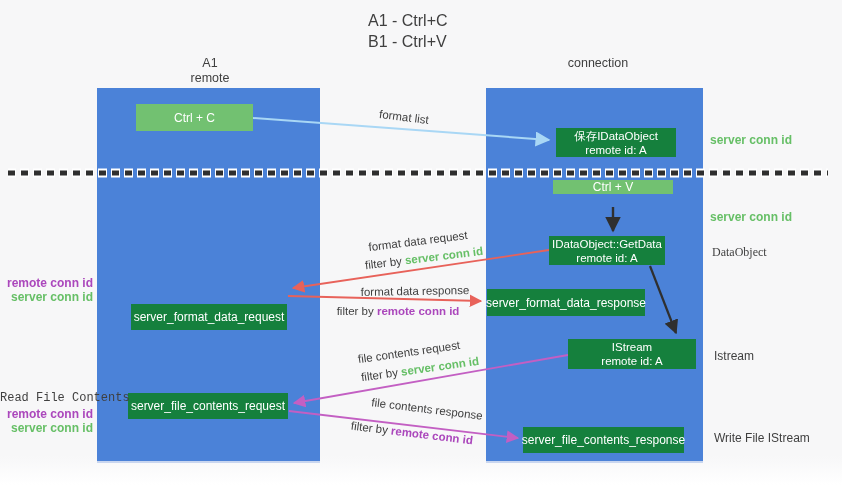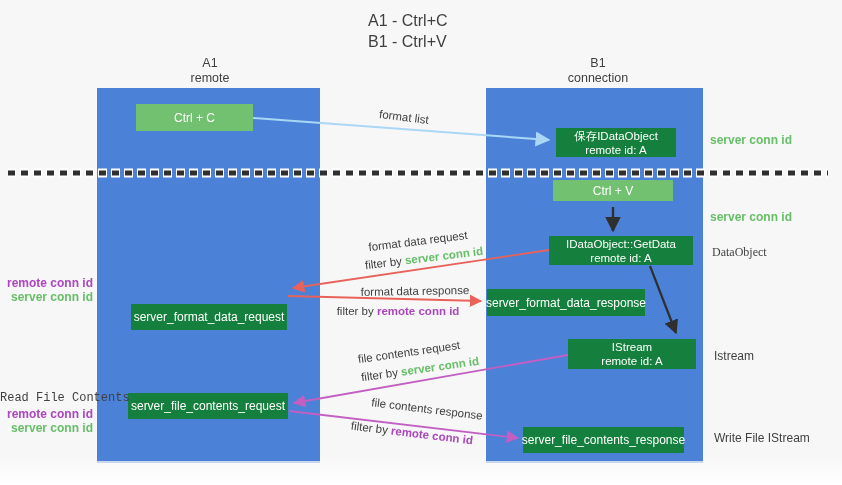--- a/index.html
+++ b/index.html
@@ -39,7 +39,6 @@
   <div>remote</div>
 </div>
 <div class="col-header" style="left:538px;top:56px;width:120px;">
-  <div>B1</div>
   <div>connection</div>
 </div>
 

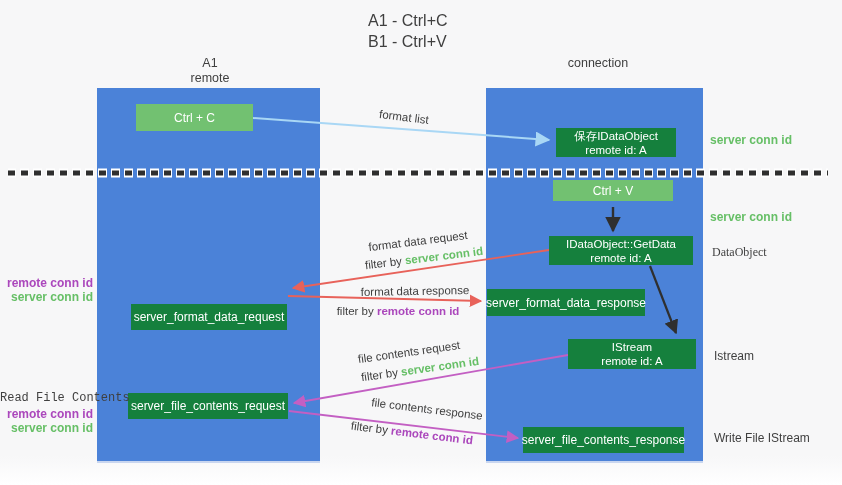--- a/index.html
+++ b/index.html
@@ -81,7 +81,7 @@
   <span>保存IDataObject</span>
   <span>remote id: A</span>
 </div>
-<div class="box green" style="left:553px;top:180px;width:120px;height:21px;">Ctrl + V</div>
+<div class="box green" style="left:553px;top:180px;width:120px;height:14px;">Ctrl + V</div>
 <div class="box orange two-line" style="left:549px;top:236px;width:144px;height:29px;">
   <span>IDataObject::GetData</span>
   <span>remote id: A</span>

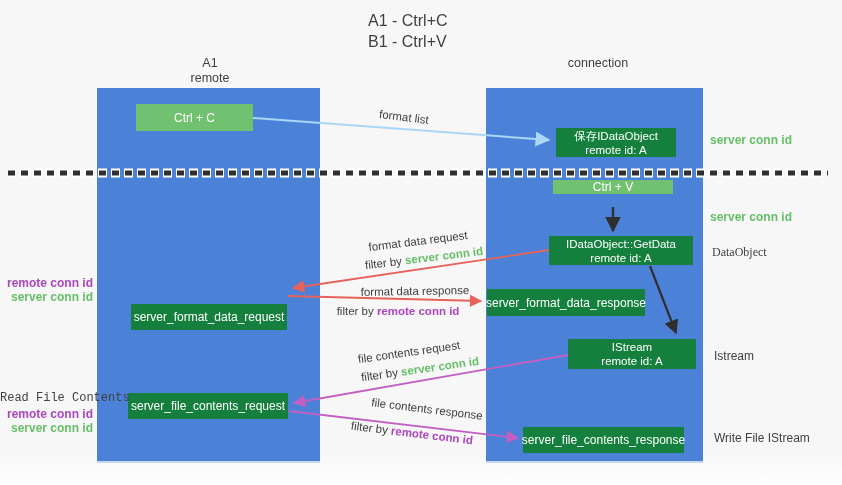--- a/index.html
+++ b/index.html
@@ -82,7 +82,7 @@
   <span>remote id: A</span>
 </div>
 <div class="box green" style="left:553px;top:180px;width:120px;height:14px;">Ctrl + V</div>
-<div class="box orange two-line" style="left:549px;top:236px;width:144px;height:29px;">
+<div class="box orange two-line" style="left:549px;top:236px;width:116px;height:29px;">
   <span>IDataObject::GetData</span>
   <span>remote id: A</span>
 </div>

